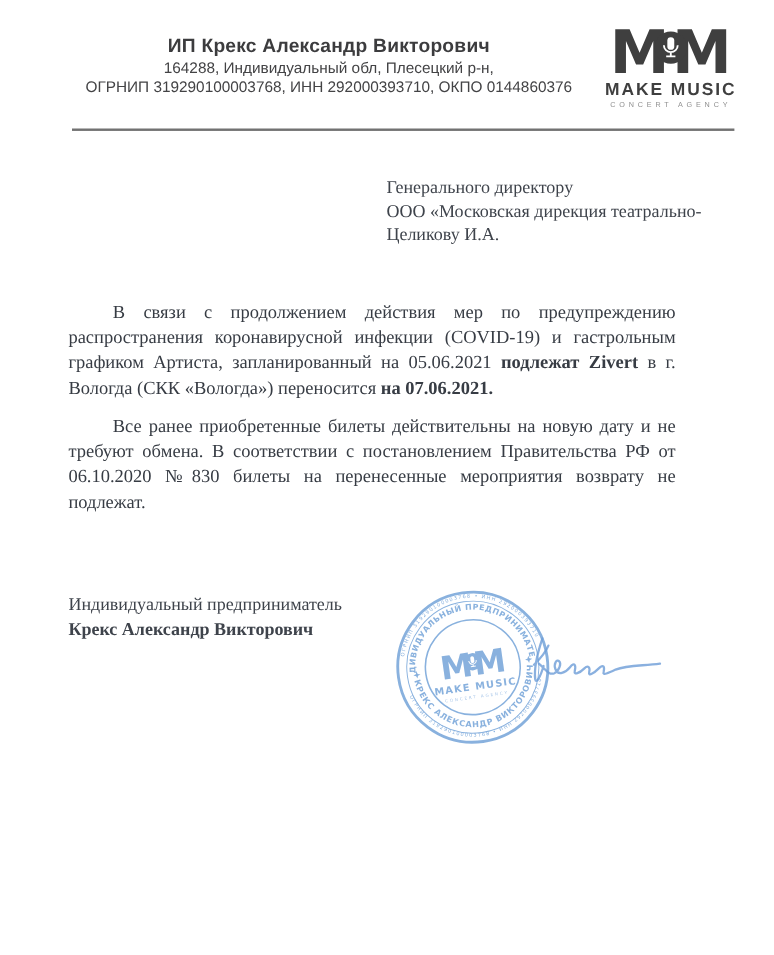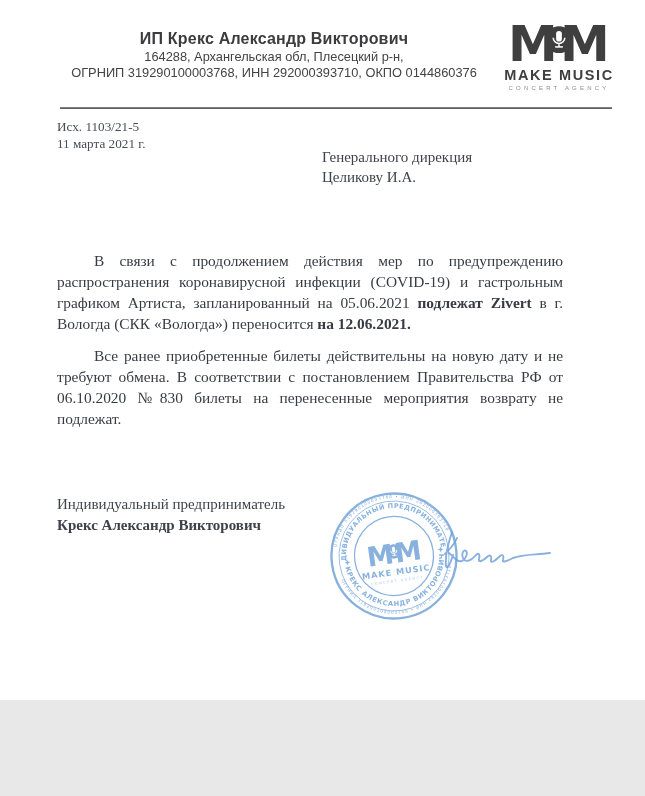--- a/index.html
+++ b/index.html
@@ -5,7 +5,7 @@
   html,body{margin:0;padding:0;}
   body{background:#e8e8e8;font-family:"Liberation Serif", serif;}
   .page{
-    position:relative;width:645px;height:700px;background:#ffffff;
+    position:relative;width:645px;height:796px;background:#ffffff;
     margin:0 auto;overflow:hidden;color:#3e434b;
   }
   

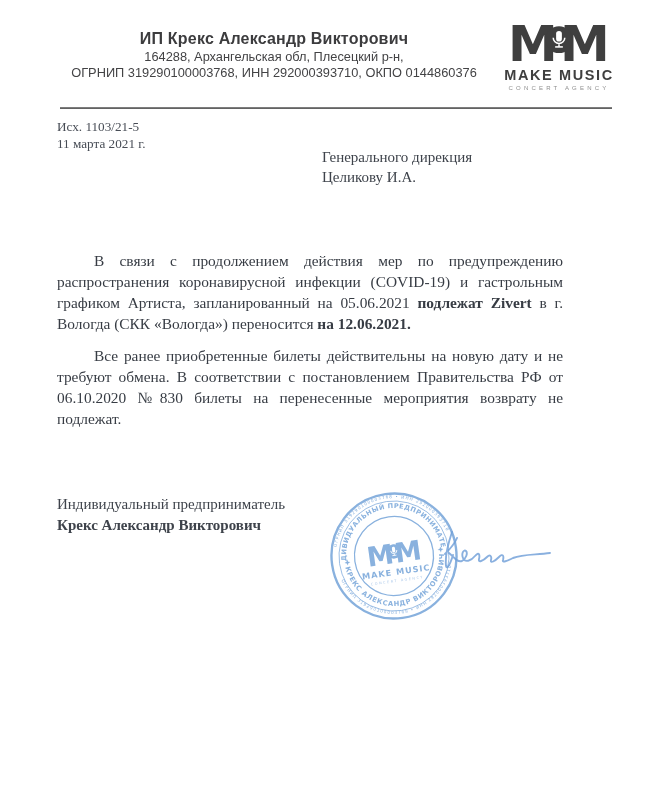--- a/index.html
+++ b/index.html
@@ -48,7 +48,7 @@
 
   <div class="header-text">
     <div class="company">ИП Крекс Александр Викторович</div>
-    <div class="addr">164288, Архангельская обл, Плесецкий р-н,</div>
+    <div class="addr">164288, Индивидуальный обл, Плесецкий р-н,</div>
     <div class="addr">ОГРНИП 319290100003768, ИНН 292000393710, ОКПО 0144860376</div>
   </div>
 

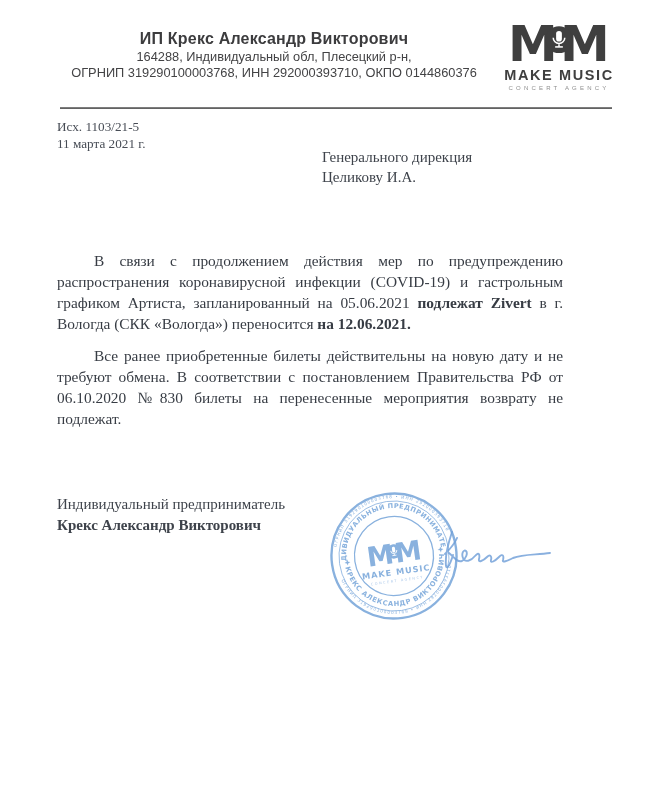--- a/index.html
+++ b/index.html
@@ -70,10 +70,6 @@
 
   <div class="rule"></div>
 
-  <div class="ref">
-    <div>Исх. 1103/21-5</div>
-    <div>11 марта 2021 г.</div>
-  </div>
 
   <div class="addressee">
     <div>Генерального дирекция</div>

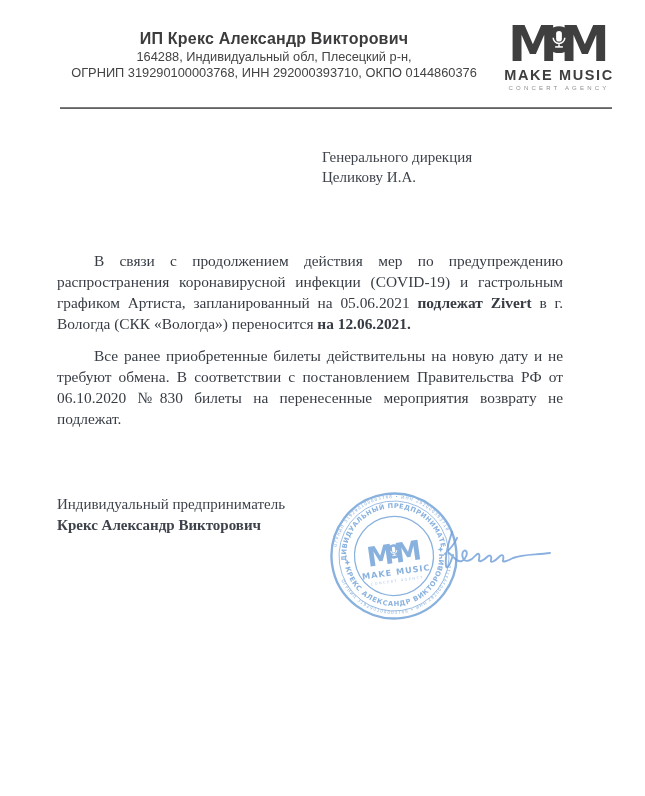--- a/index.html
+++ b/index.html
@@ -72,7 +72,7 @@
 
 
   <div class="addressee">
-    <div>Генерального дирекция</div>
+    <div>Генерального директору</div>
     <div>Целикову И.А.</div>
   </div>
 

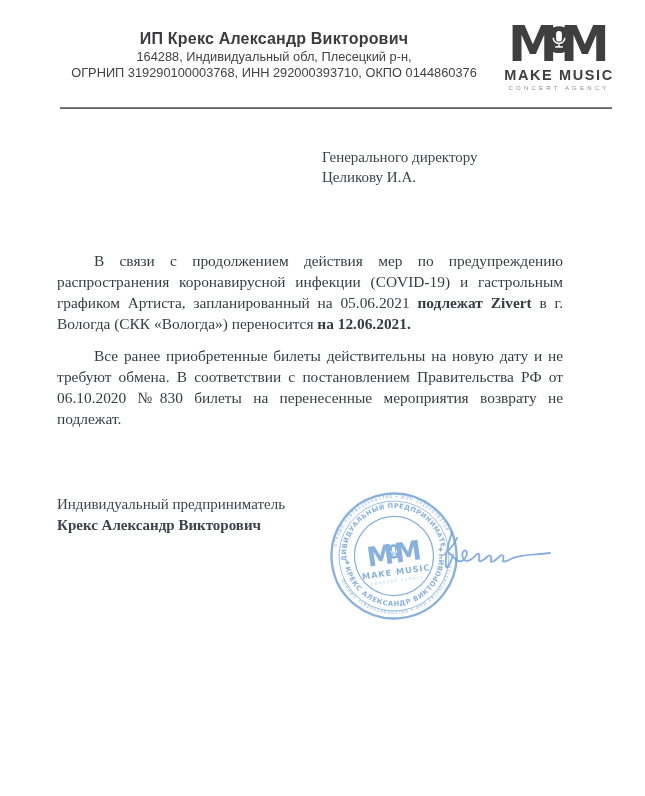--- a/index.html
+++ b/index.html
@@ -73,6 +73,7 @@
 
   <div class="addressee">
     <div>Генерального директору</div>
+    <div>ООО «Московская дирекция театрально-</div>
     <div>Целикову И.А.</div>
   </div>
 

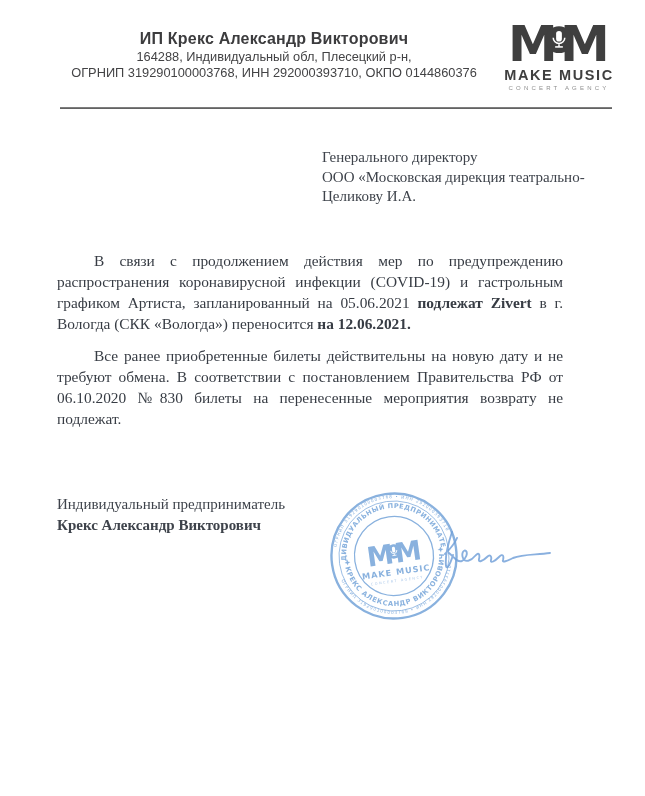--- a/index.html
+++ b/index.html
@@ -78,7 +78,7 @@
   </div>
 
   <div class="body-block">
-    <p><span>В связи с продолжением действия мер по предупреждению распространения коронавирусной инфекции (COVID-19) и гастрольным графиком Артиста, запланированный на 05.06.2021 </span><b>подлежат Zivert</b><span> в г. Вологда (СКК «Вологда») переносится </span><b>на 12.06.2021.</b></p>
+    <p><span>В связи с продолжением действия мер по предупреждению распространения коронавирусной инфекции (COVID-19) и гастрольным графиком Артиста, запланированный на 05.06.2021 </span><b>подлежат Zivert</b><span> в г. Вологда (СКК «Вологда») переносится </span><b>на 07.06.2021.</b></p>
     <p>Все ранее приобретенные билеты действительны на новую дату и не требуют обмена. В соответствии с постановлением Правительства РФ от 06.10.2020 №830 билеты на перенесенные мероприятия возврату не подлежат.</p>
   </div>
 

